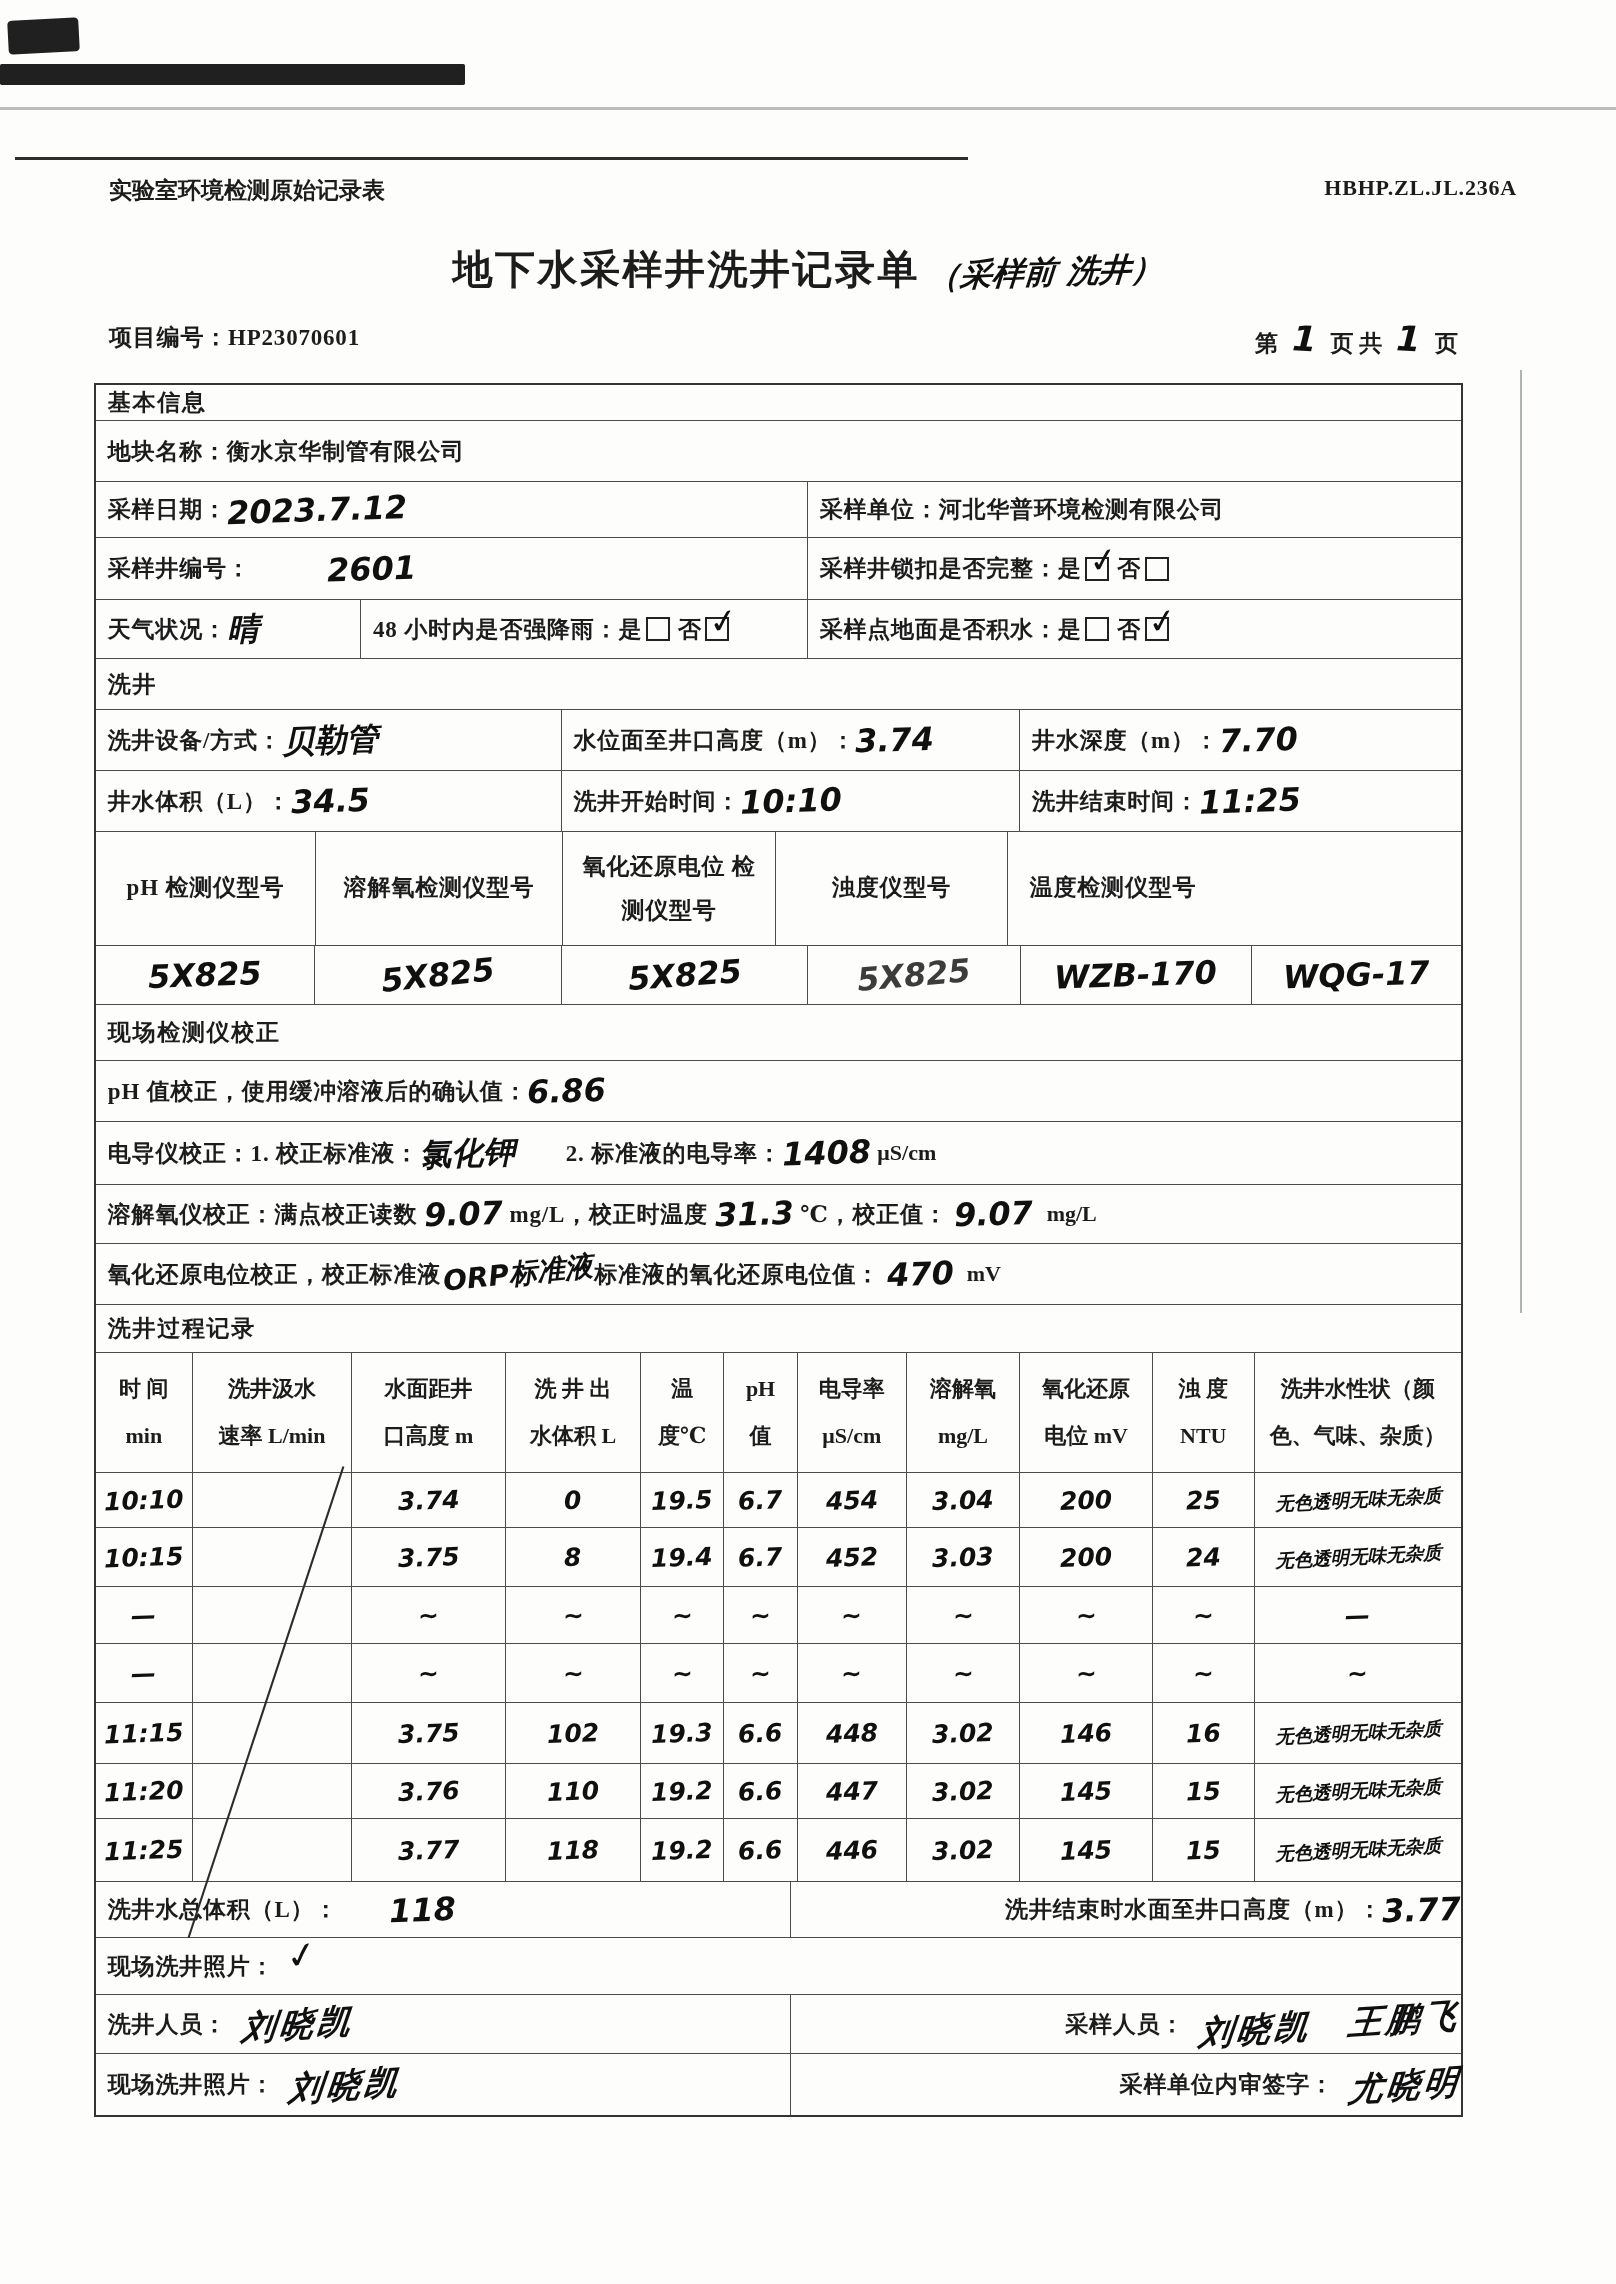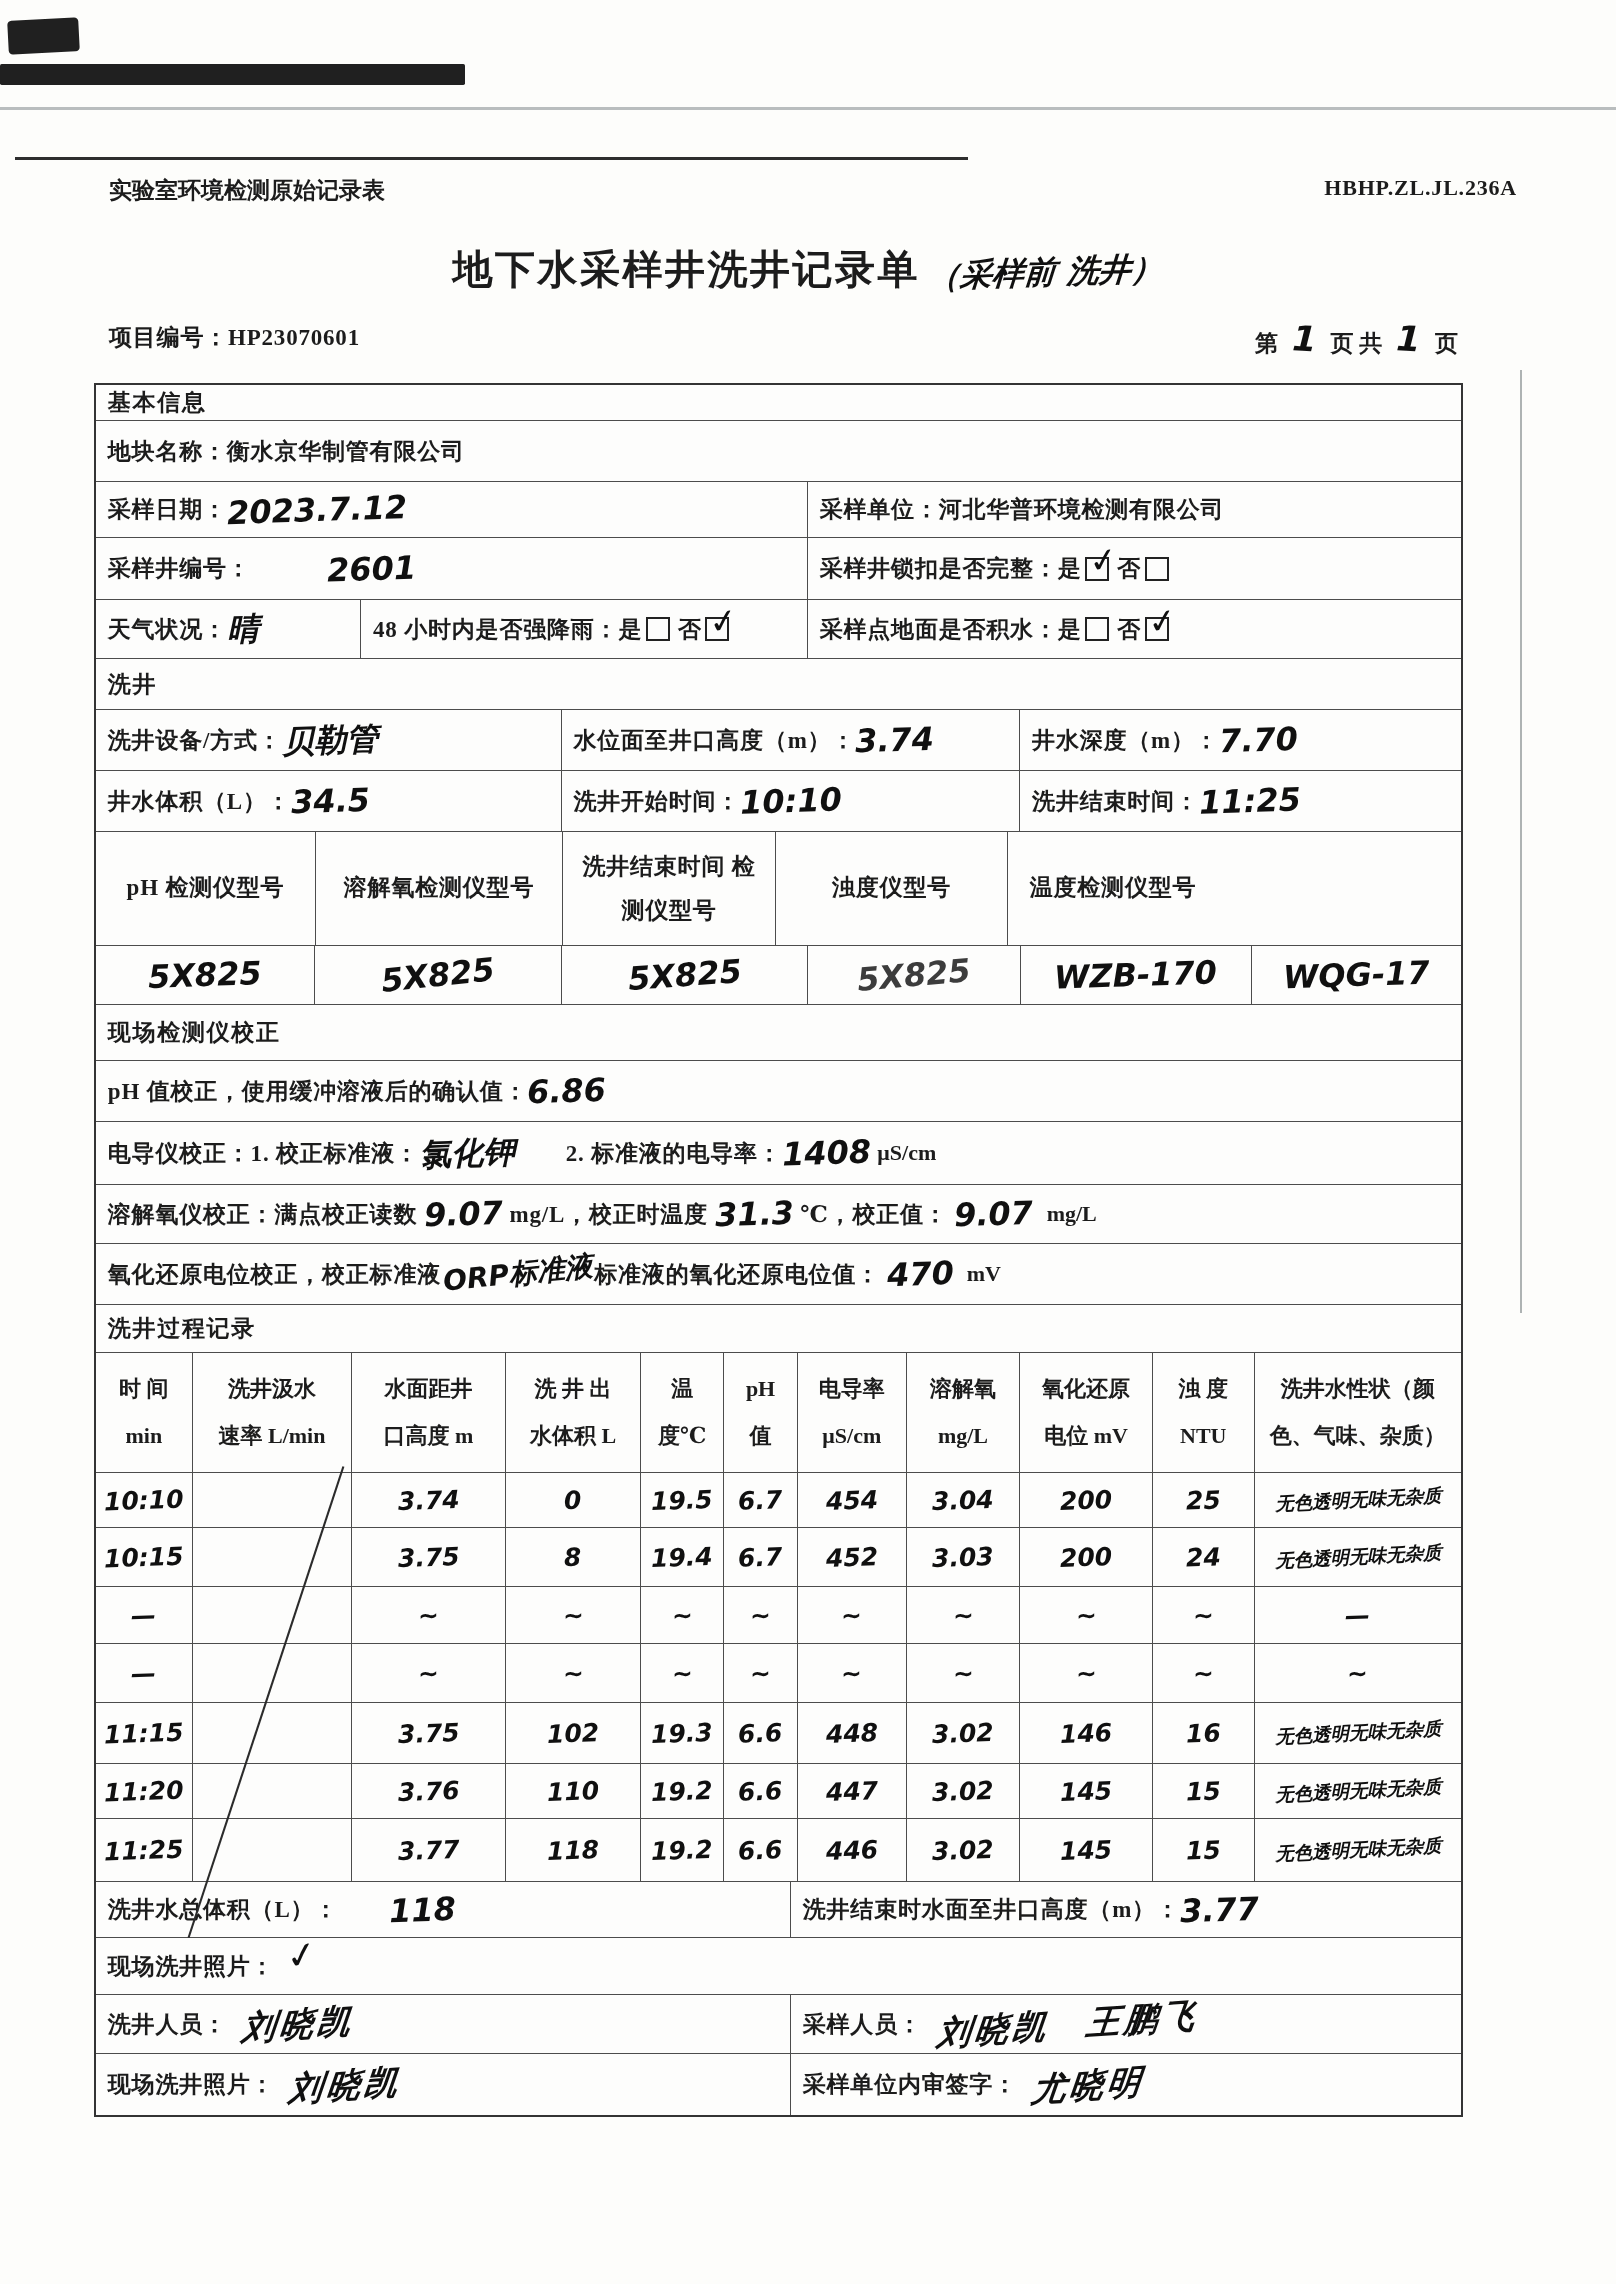--- a/index.html
+++ b/index.html
@@ -212,7 +212,7 @@
           <span class="lbl" style="white-space:normal;line-height:1.6">溶解氧检测仪型号</span>
         </div>
       <div class="cell ctr m3">
-          <span class="lbl" style="white-space:normal;line-height:1.9;padding:0 15px">洗井结束时间 检测仪型号</span>
+          <span class="lbl" style="white-space:normal;line-height:1.9;padding:0 15px">氧化还原电位 检测仪型号</span>
         </div>
       <div class="cell ctr m4">
           <span class="lbl" style="white-space:normal;line-height:1.6">浊度仪型号</span>

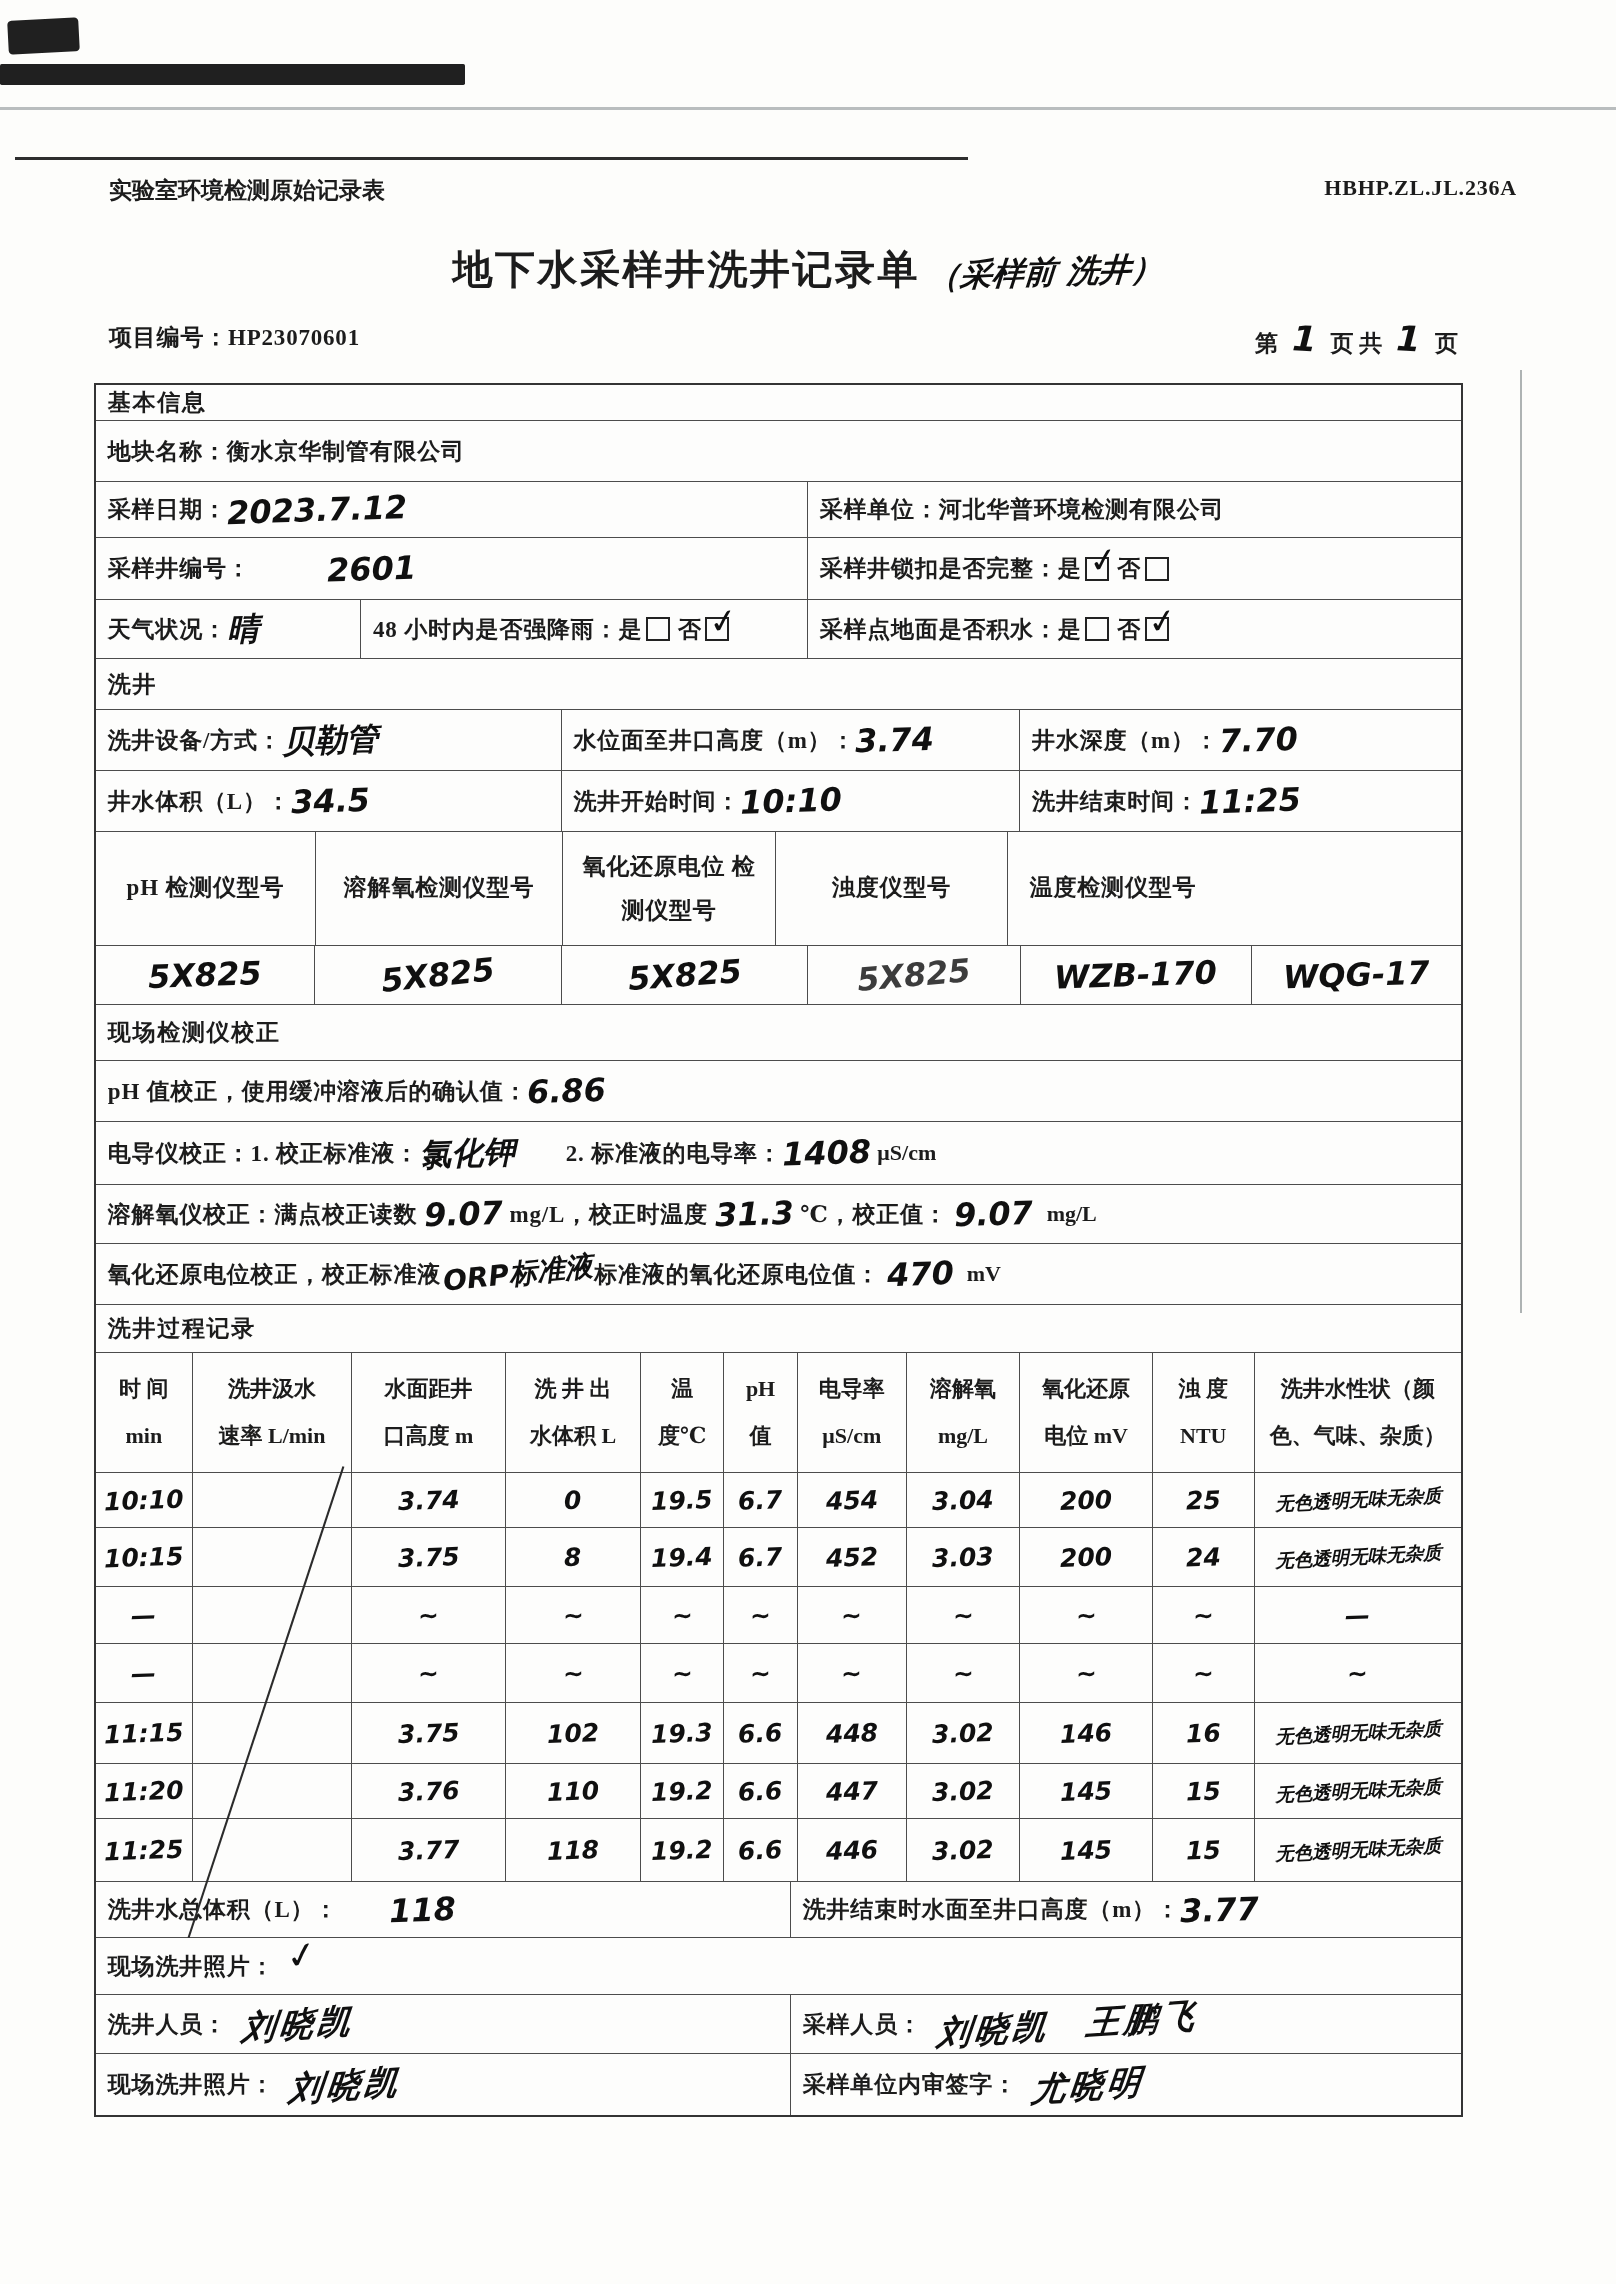--- a/index.html
+++ b/index.html
@@ -53,7 +53,7 @@
   .w-c{width:266px;} .w-d{width:448px;}
   .w-e{width:467px;} .w-f{width:460px;} .w-g{width:442px;}
   .m0{width:220px;} .m1{width:248px;} .m2{width:247px;} .m3{width:213px;} .m4{width:232px;} .m5{width:210px;}
-  .s-l{width:697px;} .s-r{width:672px;}
+  .s-l{width:697px;} .s-r{width:672px;justify-content:flex-end;}
   .unit{font-size:22px;font-weight:700;margin-left:6.7px;}
   .gap{display:inline-block;width:51px;}
   svg.overlay{position:absolute;left:0;top:0;pointer-events:none;}

